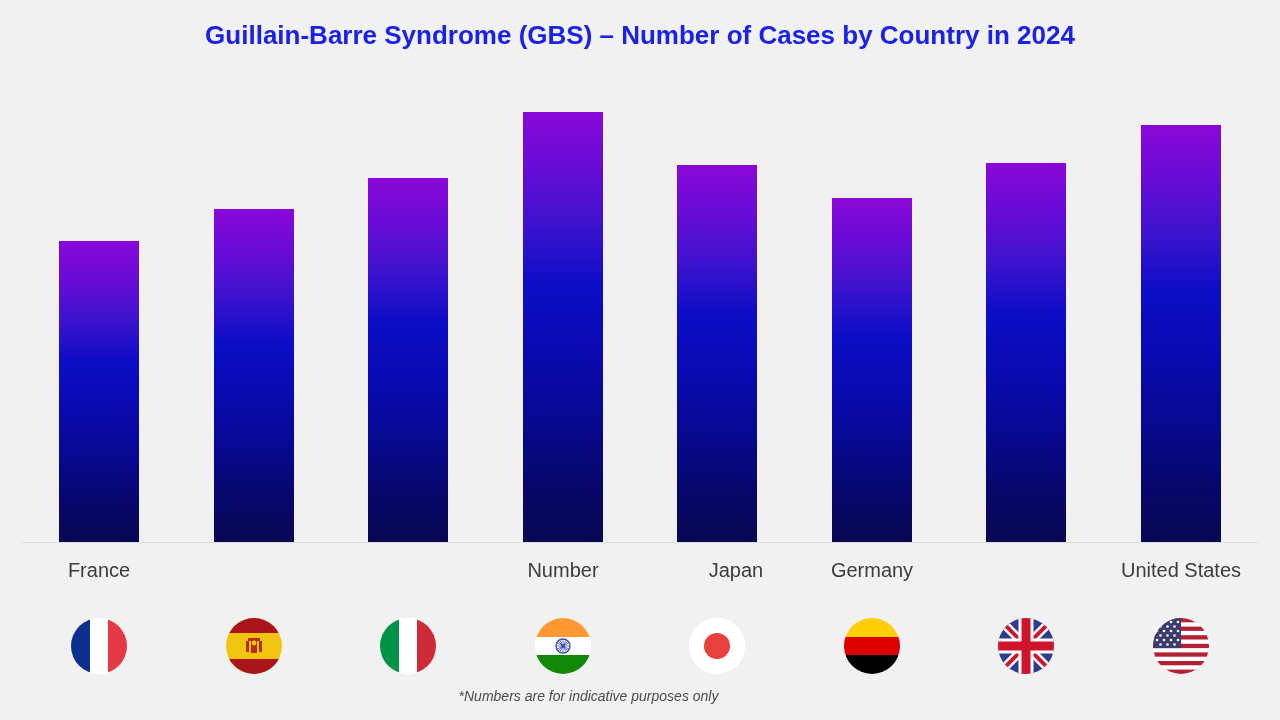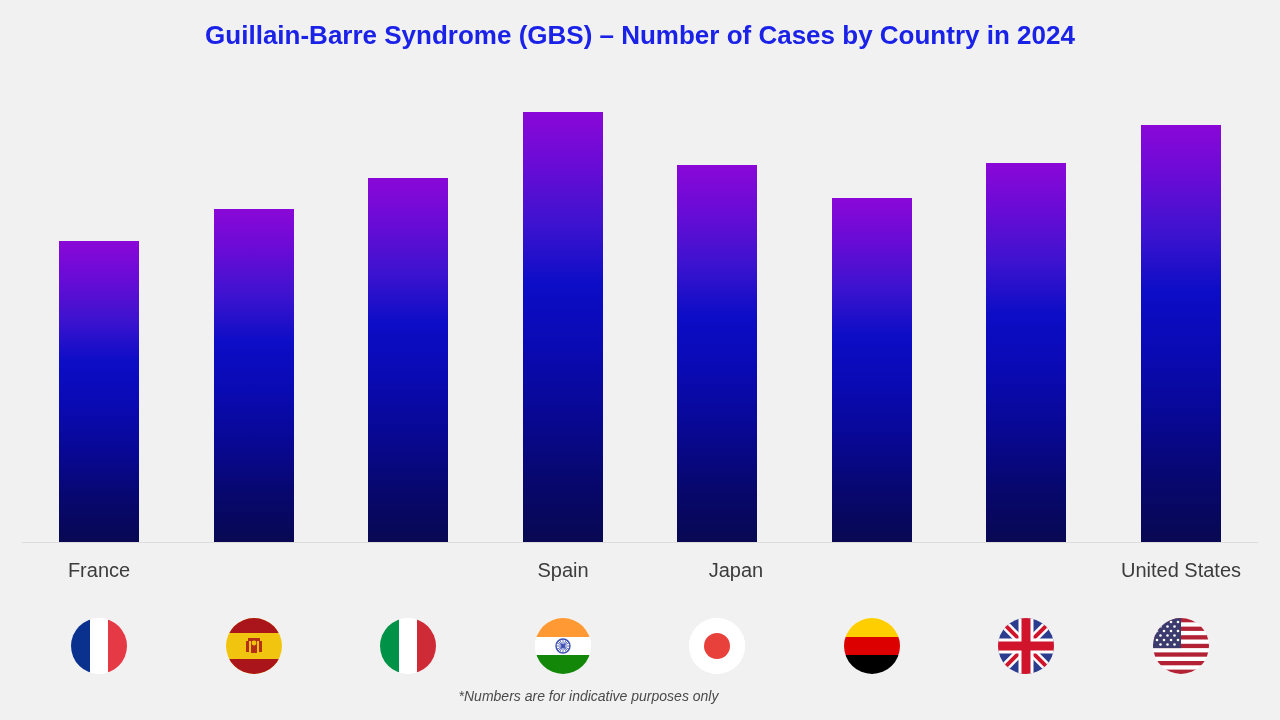--- a/index.html
+++ b/index.html
@@ -130,7 +130,7 @@
 
   <div id="labels-row">
       <div class="cat-label" style="left: 19px;">France</div>
-      <div class="cat-label" style="left: 483px;">Spain</div>
+      <div class="cat-label" style="left: 483px;">Number</div>
       <div class="cat-label" style="left: 656px;">Japan</div>
       <div class="cat-label" style="left: 1101px;">United States</div>
     </div>

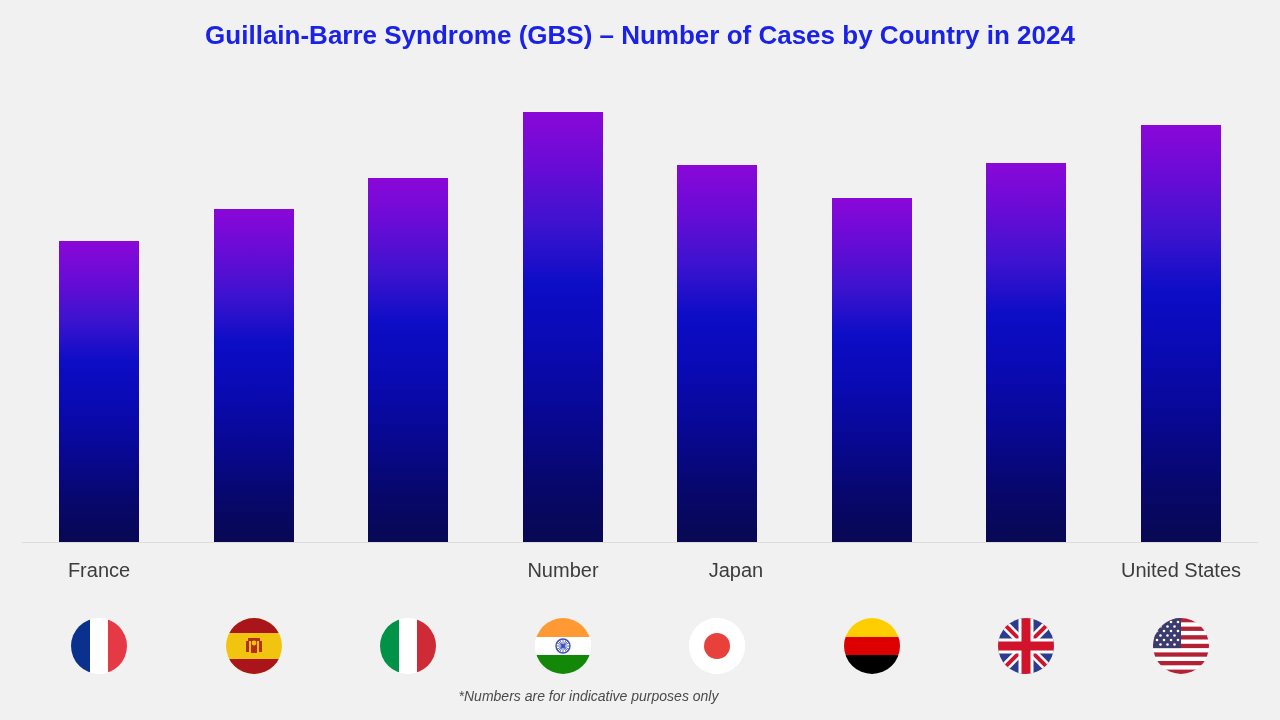--- a/index.html
+++ b/index.html
@@ -132,6 +132,7 @@
       <div class="cat-label" style="left: 19px;">France</div>
       <div class="cat-label" style="left: 483px;">Number</div>
       <div class="cat-label" style="left: 656px;">Japan</div>
+      <div class="cat-label" style="left: 792px;">Germany</div>
       <div class="cat-label" style="left: 1101px;">United States</div>
     </div>
 

